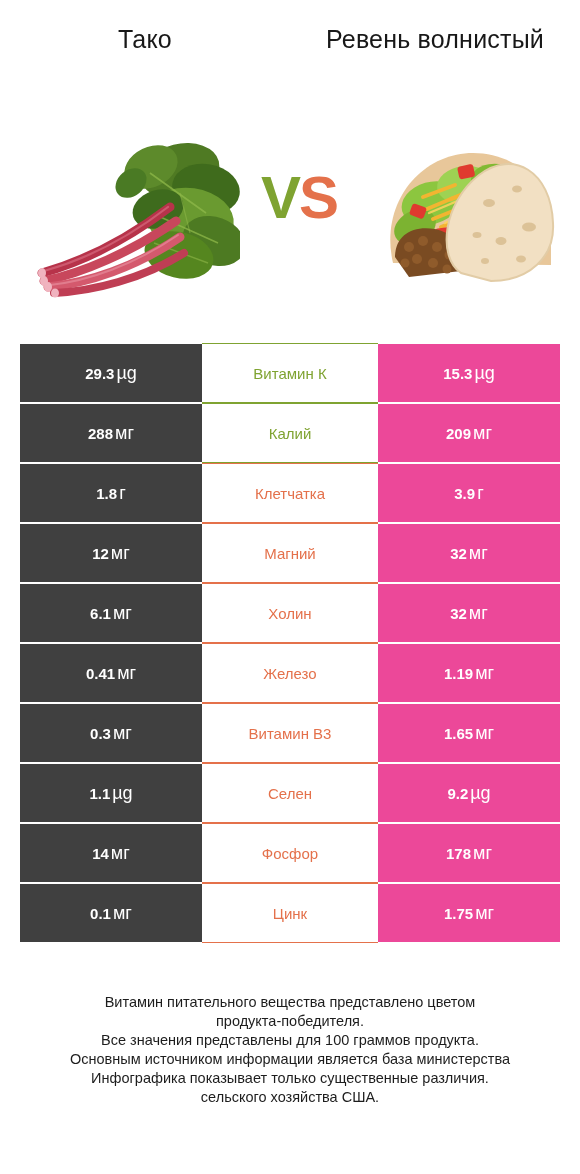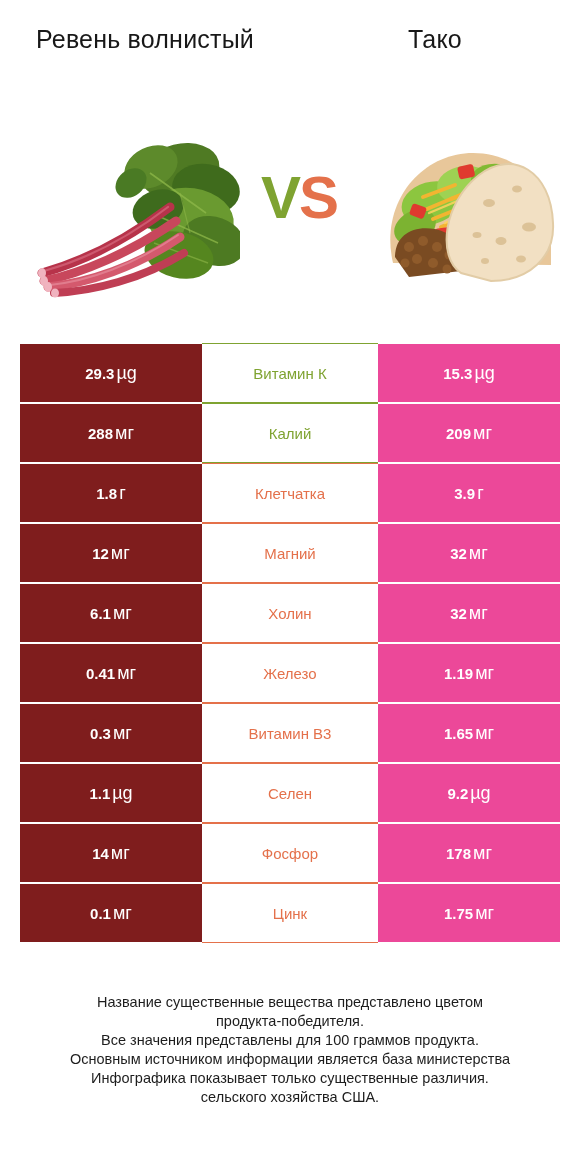--- a/index.html
+++ b/index.html
@@ -142,10 +142,10 @@
 
 <div class="titles">
   <div class="title-cell">
+    <div class="title-text">Тако</div>
+  </div>
+  <div class="title-cell">
     <div class="title-text">Ревень волнистый</div>
-  </div>
-  <div class="title-cell">
-    <div class="title-text">Тако</div>
   </div>
 </div>
 

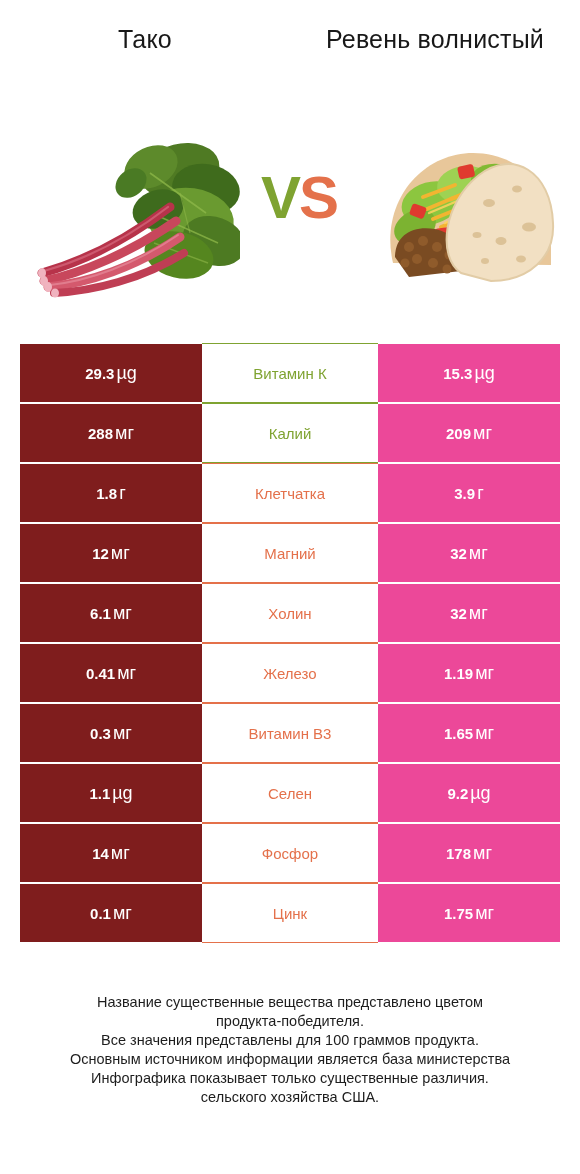--- a/index.html
+++ b/index.html
@@ -105,7 +105,7 @@
     border-top: 1px solid #ffffff;
     border-bottom: 1px solid #ffffff;
   }
-  .cell-left  { background: #7f1d1d; }
+  .cell-left  { background: #404040; }
   .cell-right { background: #ec4899; }
 
   .cell-mid {

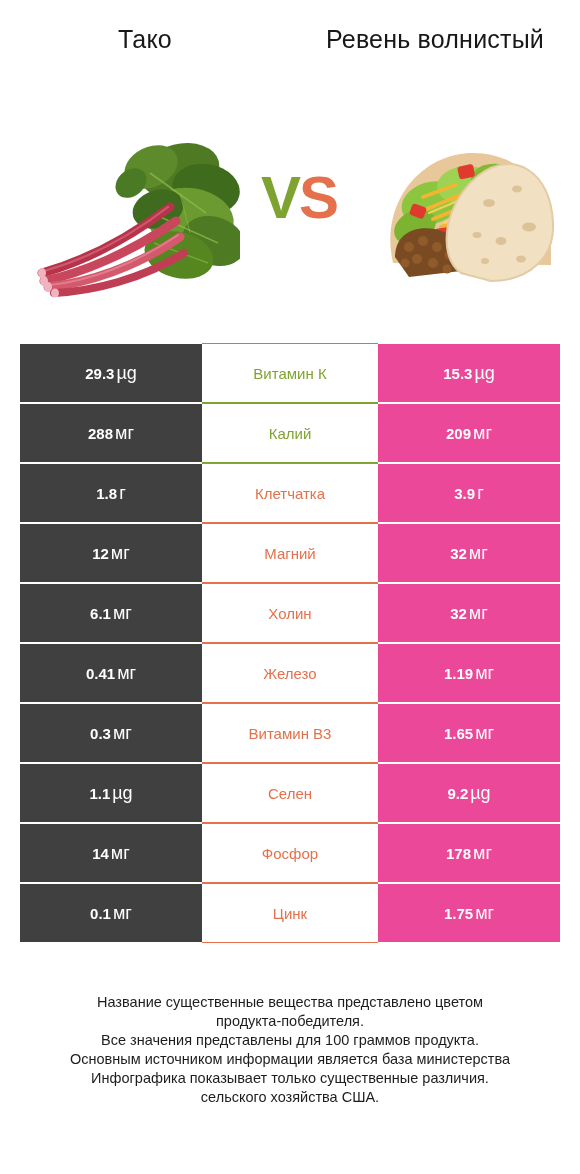--- a/index.html
+++ b/index.html
@@ -391,7 +391,7 @@
   </div>
 
 <div class="footer">
-  <p>Название существенные вещества представлено цветом</p>
+  <p>Витамин питательного вещества представлено цветом</p>
   <p>продукта-победителя.</p>
   <p>Все значения представлены для 100 граммов продукта.</p>
   <p>Основным источником информации является база министерства</p>

